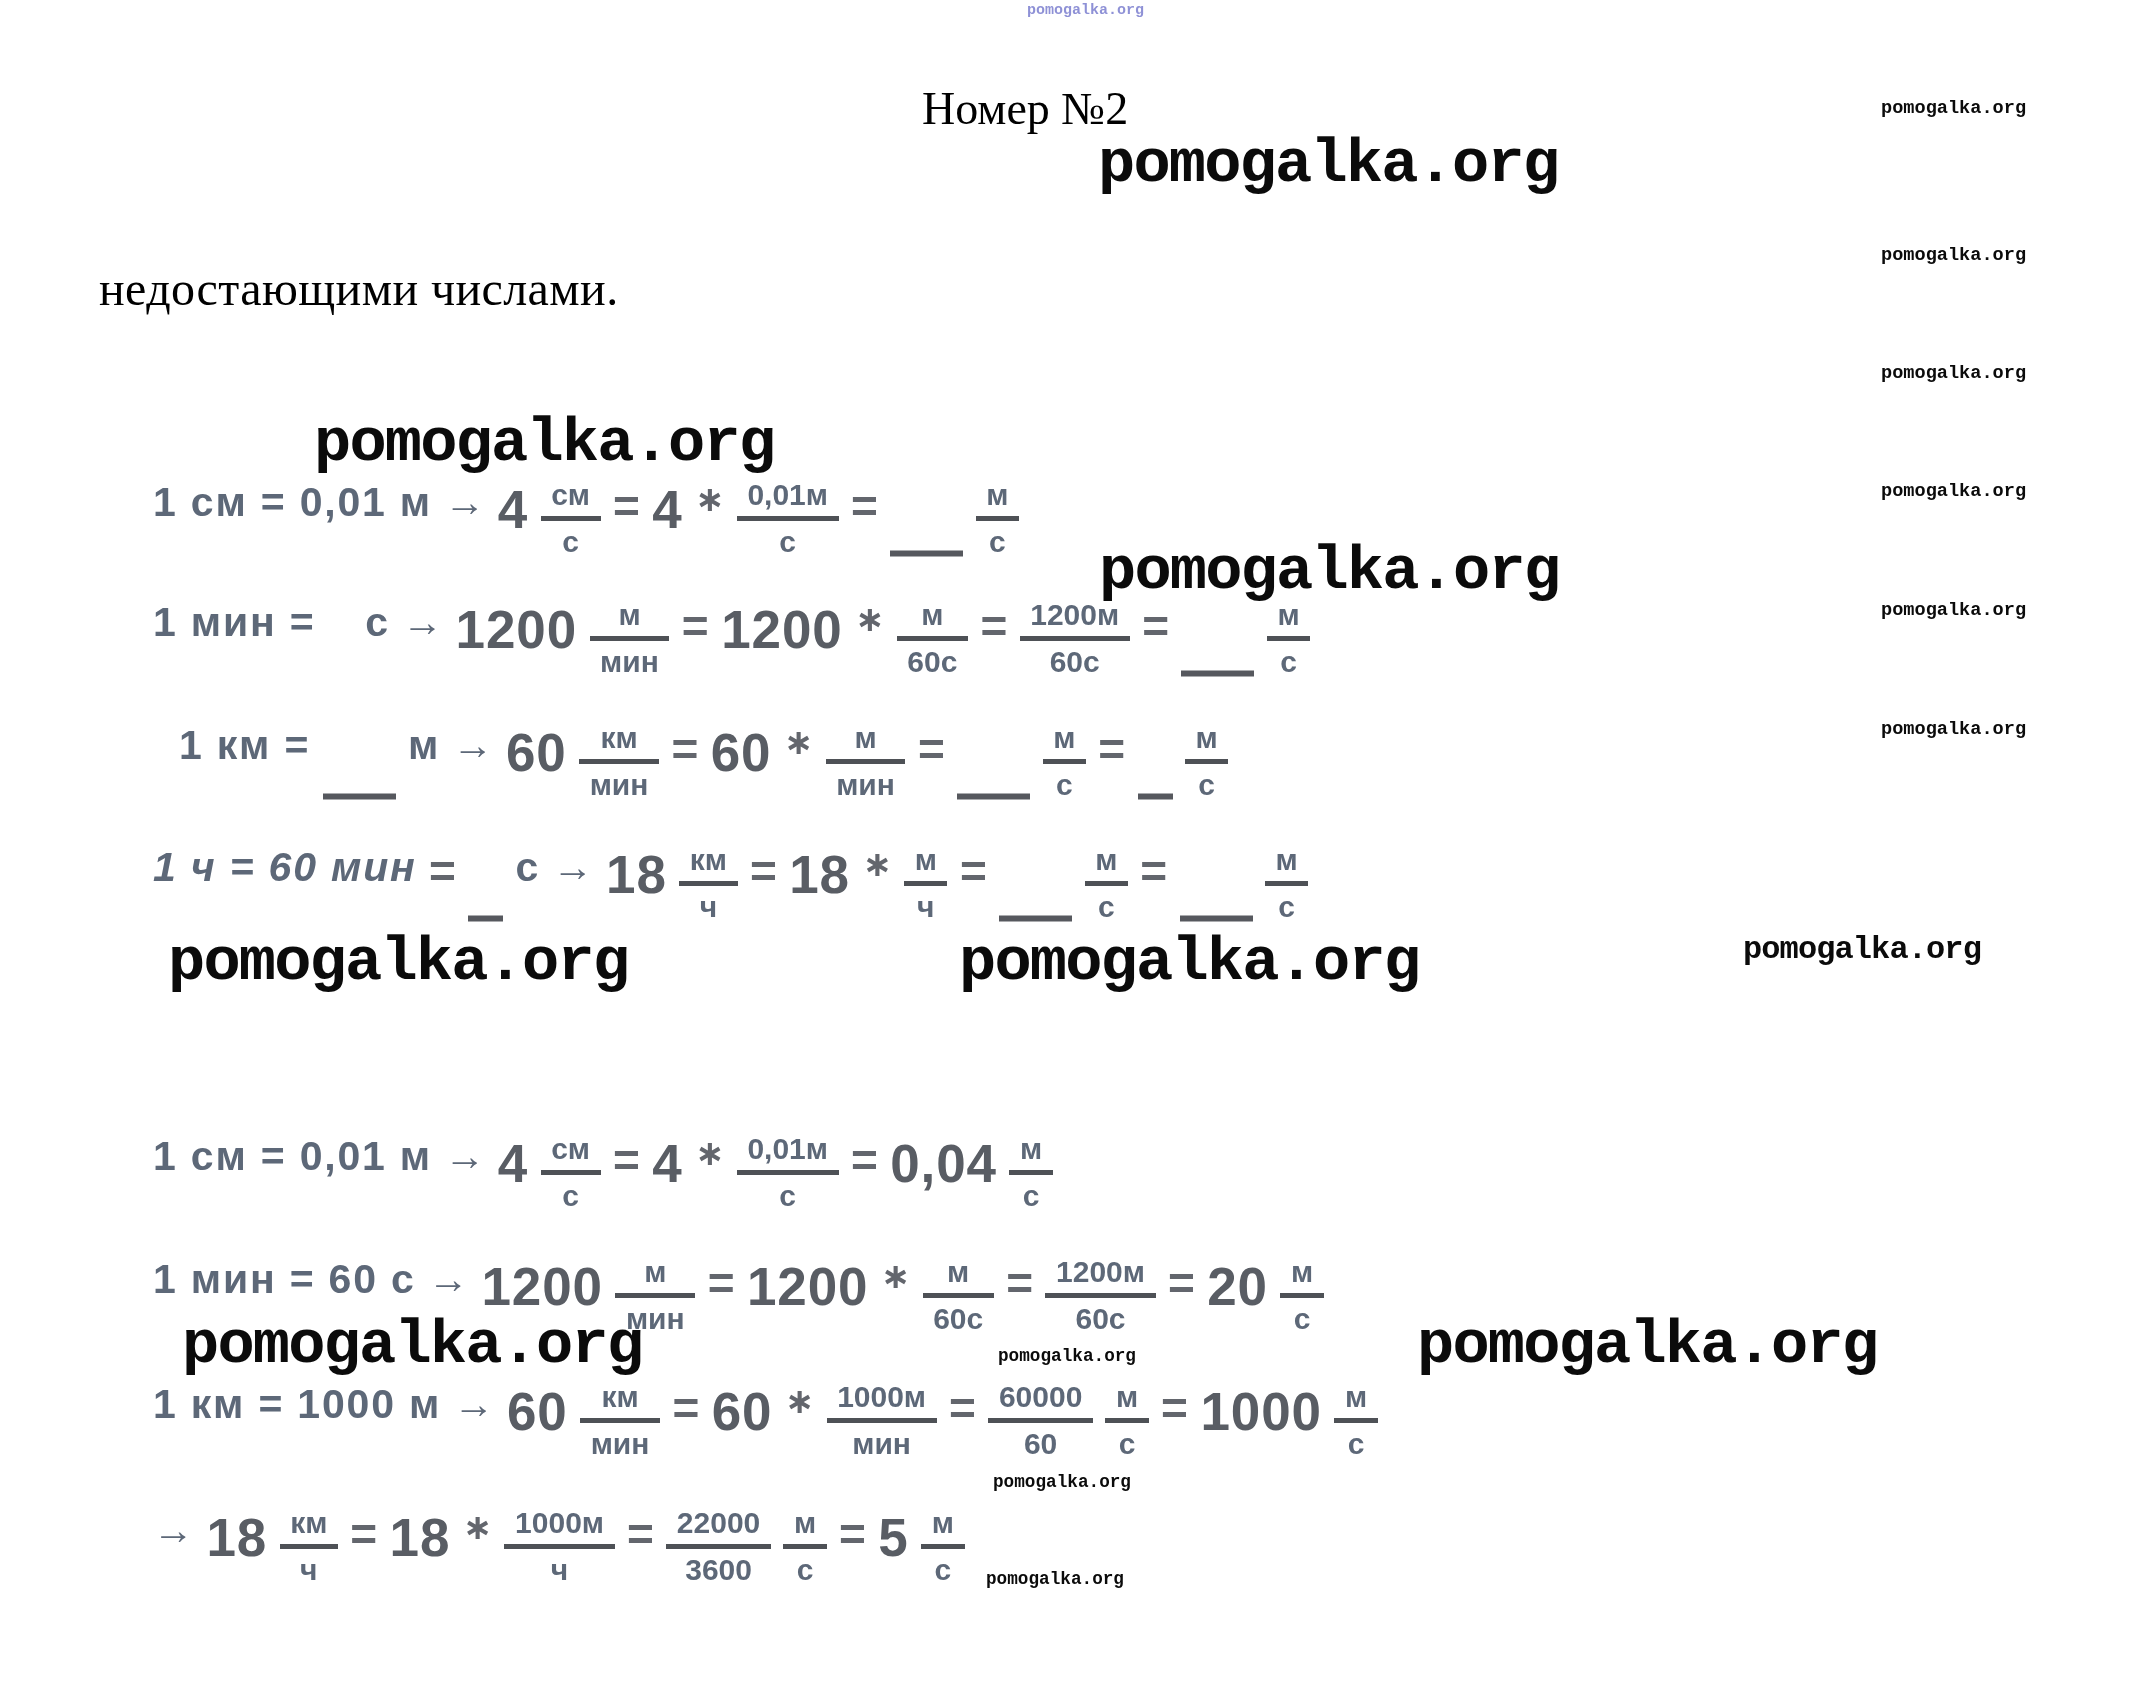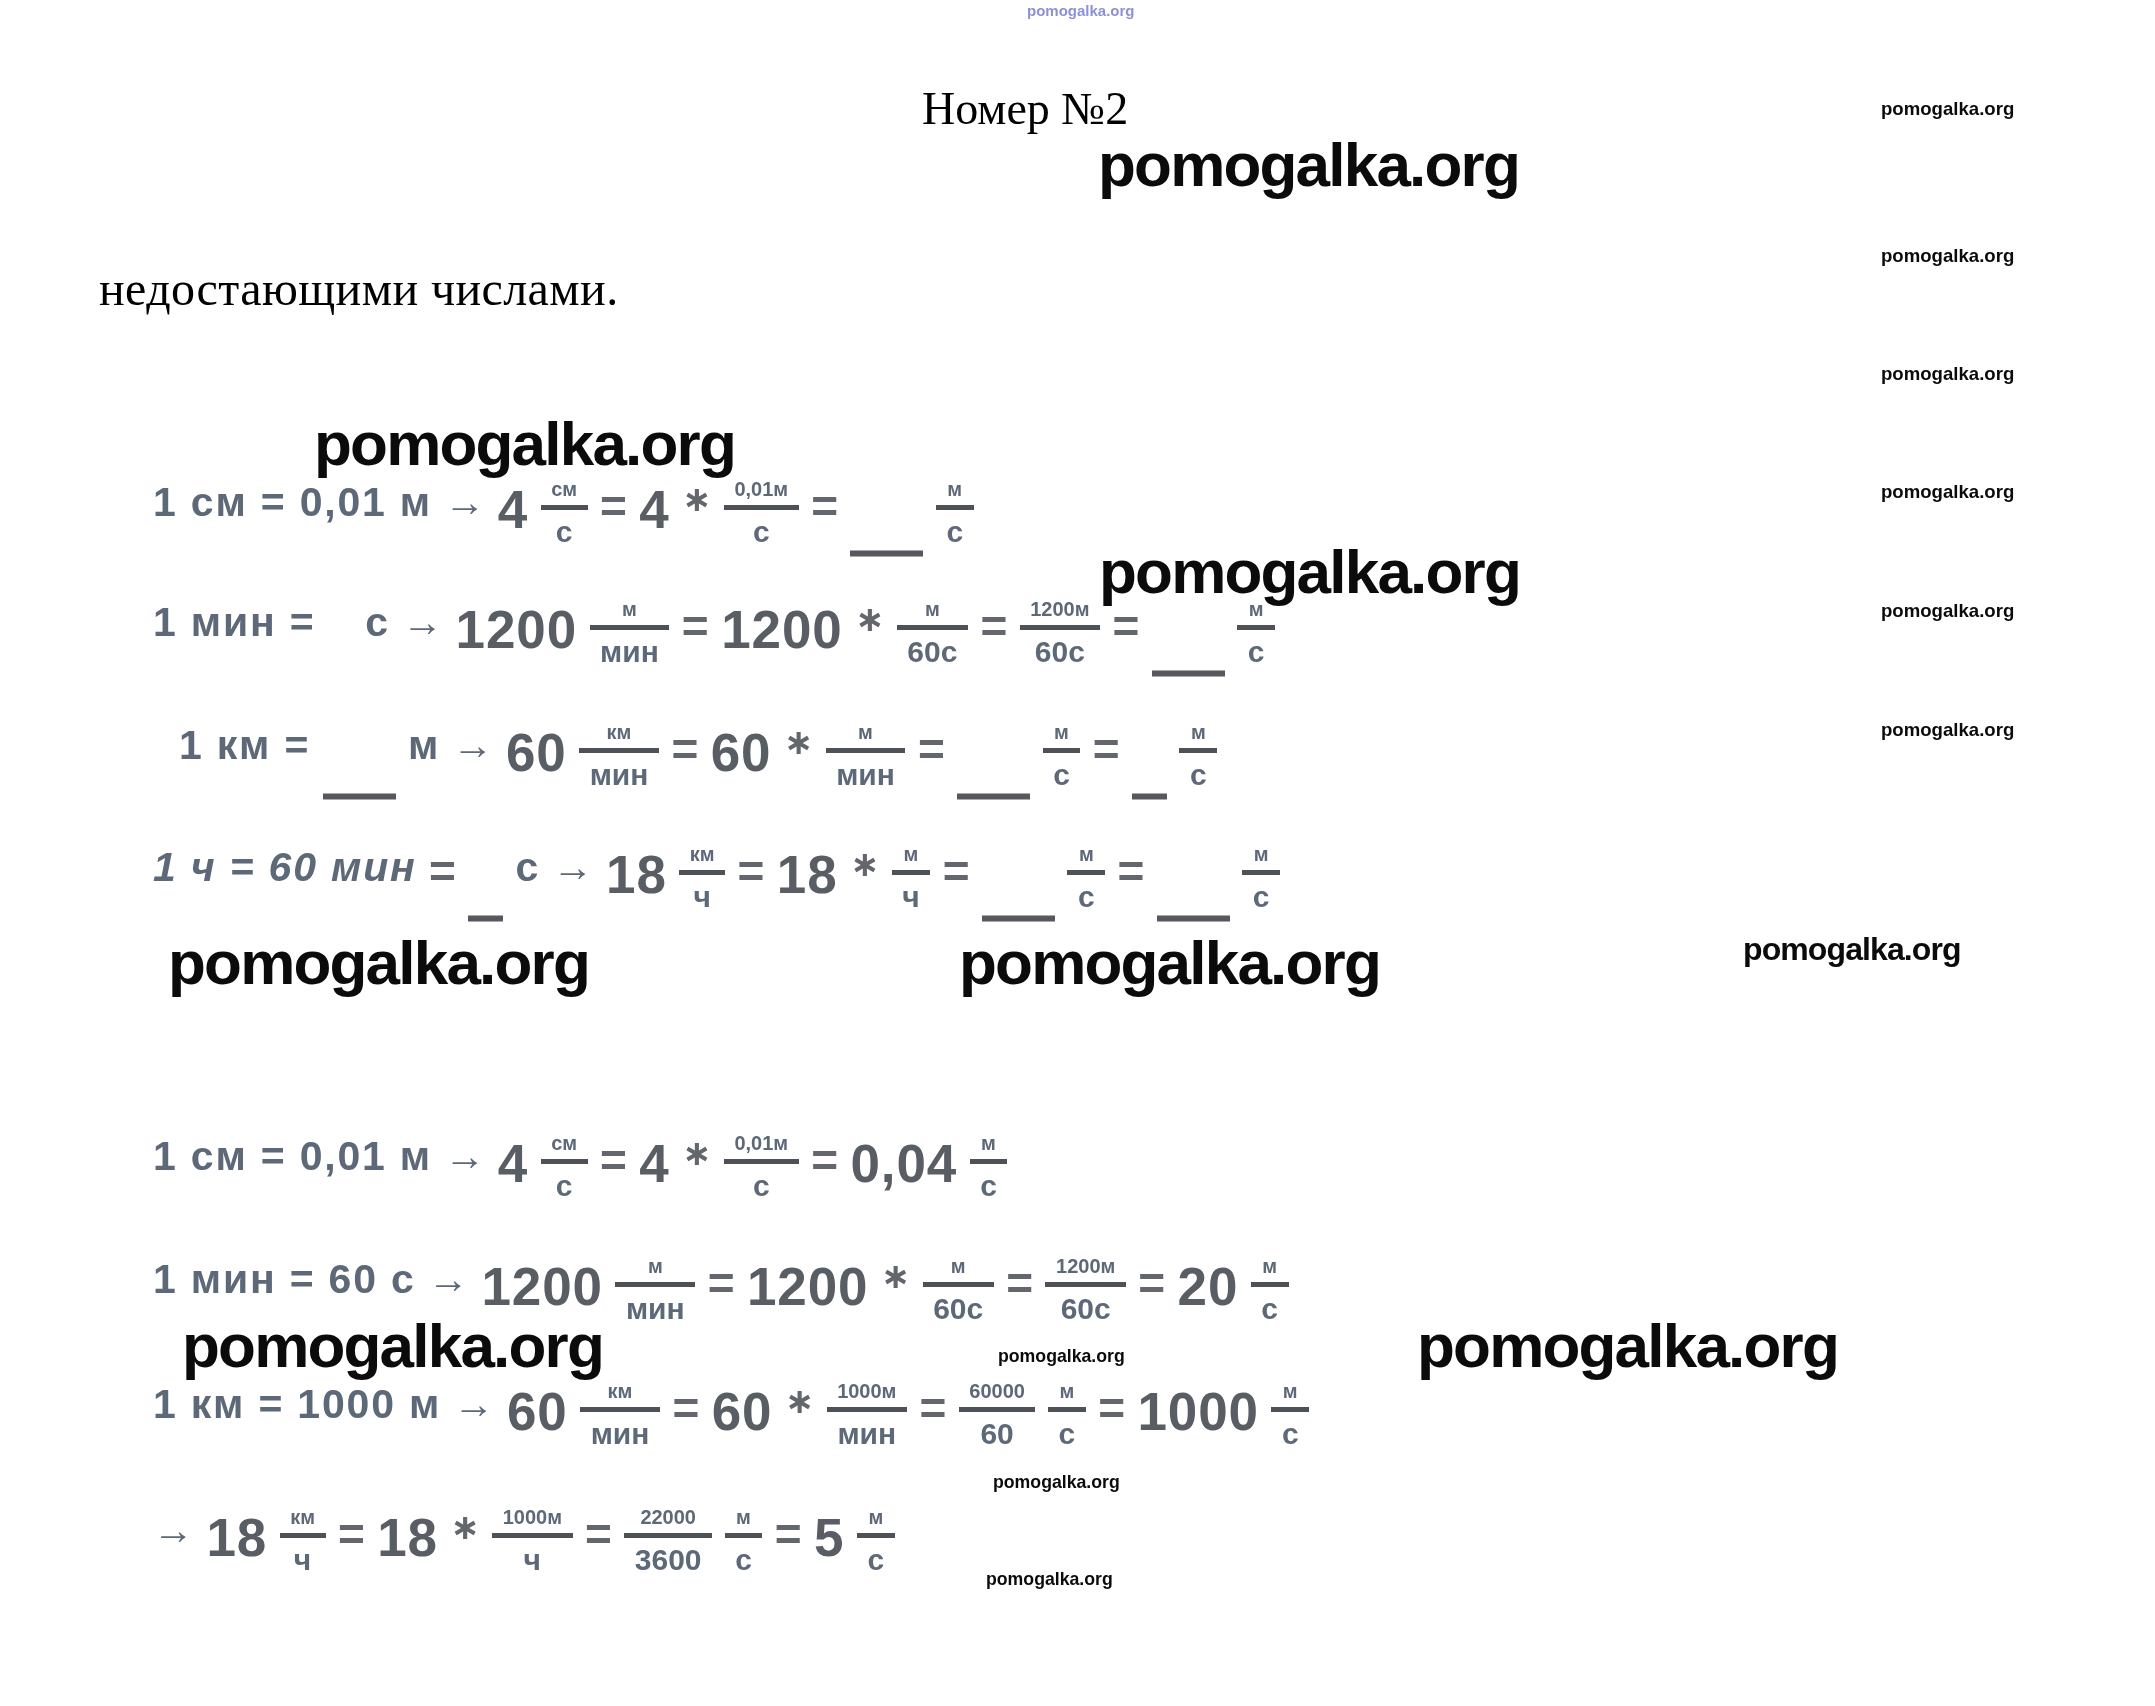--- a/index.html
+++ b/index.html
@@ -16,7 +16,7 @@
         font-size:57px;letter-spacing:4.4px;color:#53565c;white-space:nowrap;}
 
   
-  .wm{position:absolute;font-family:Liberation Sans, sans-serif;
+  .wm{position:absolute;font-family:Liberation Mono, monospace;
       color:#0b0b0b;white-space:nowrap;}
   .wm-big{font-size:62px;font-weight:700;letter-spacing:-1.8px;}
   .wm-med{font-size:32px;font-weight:700;letter-spacing:-0.9px;}

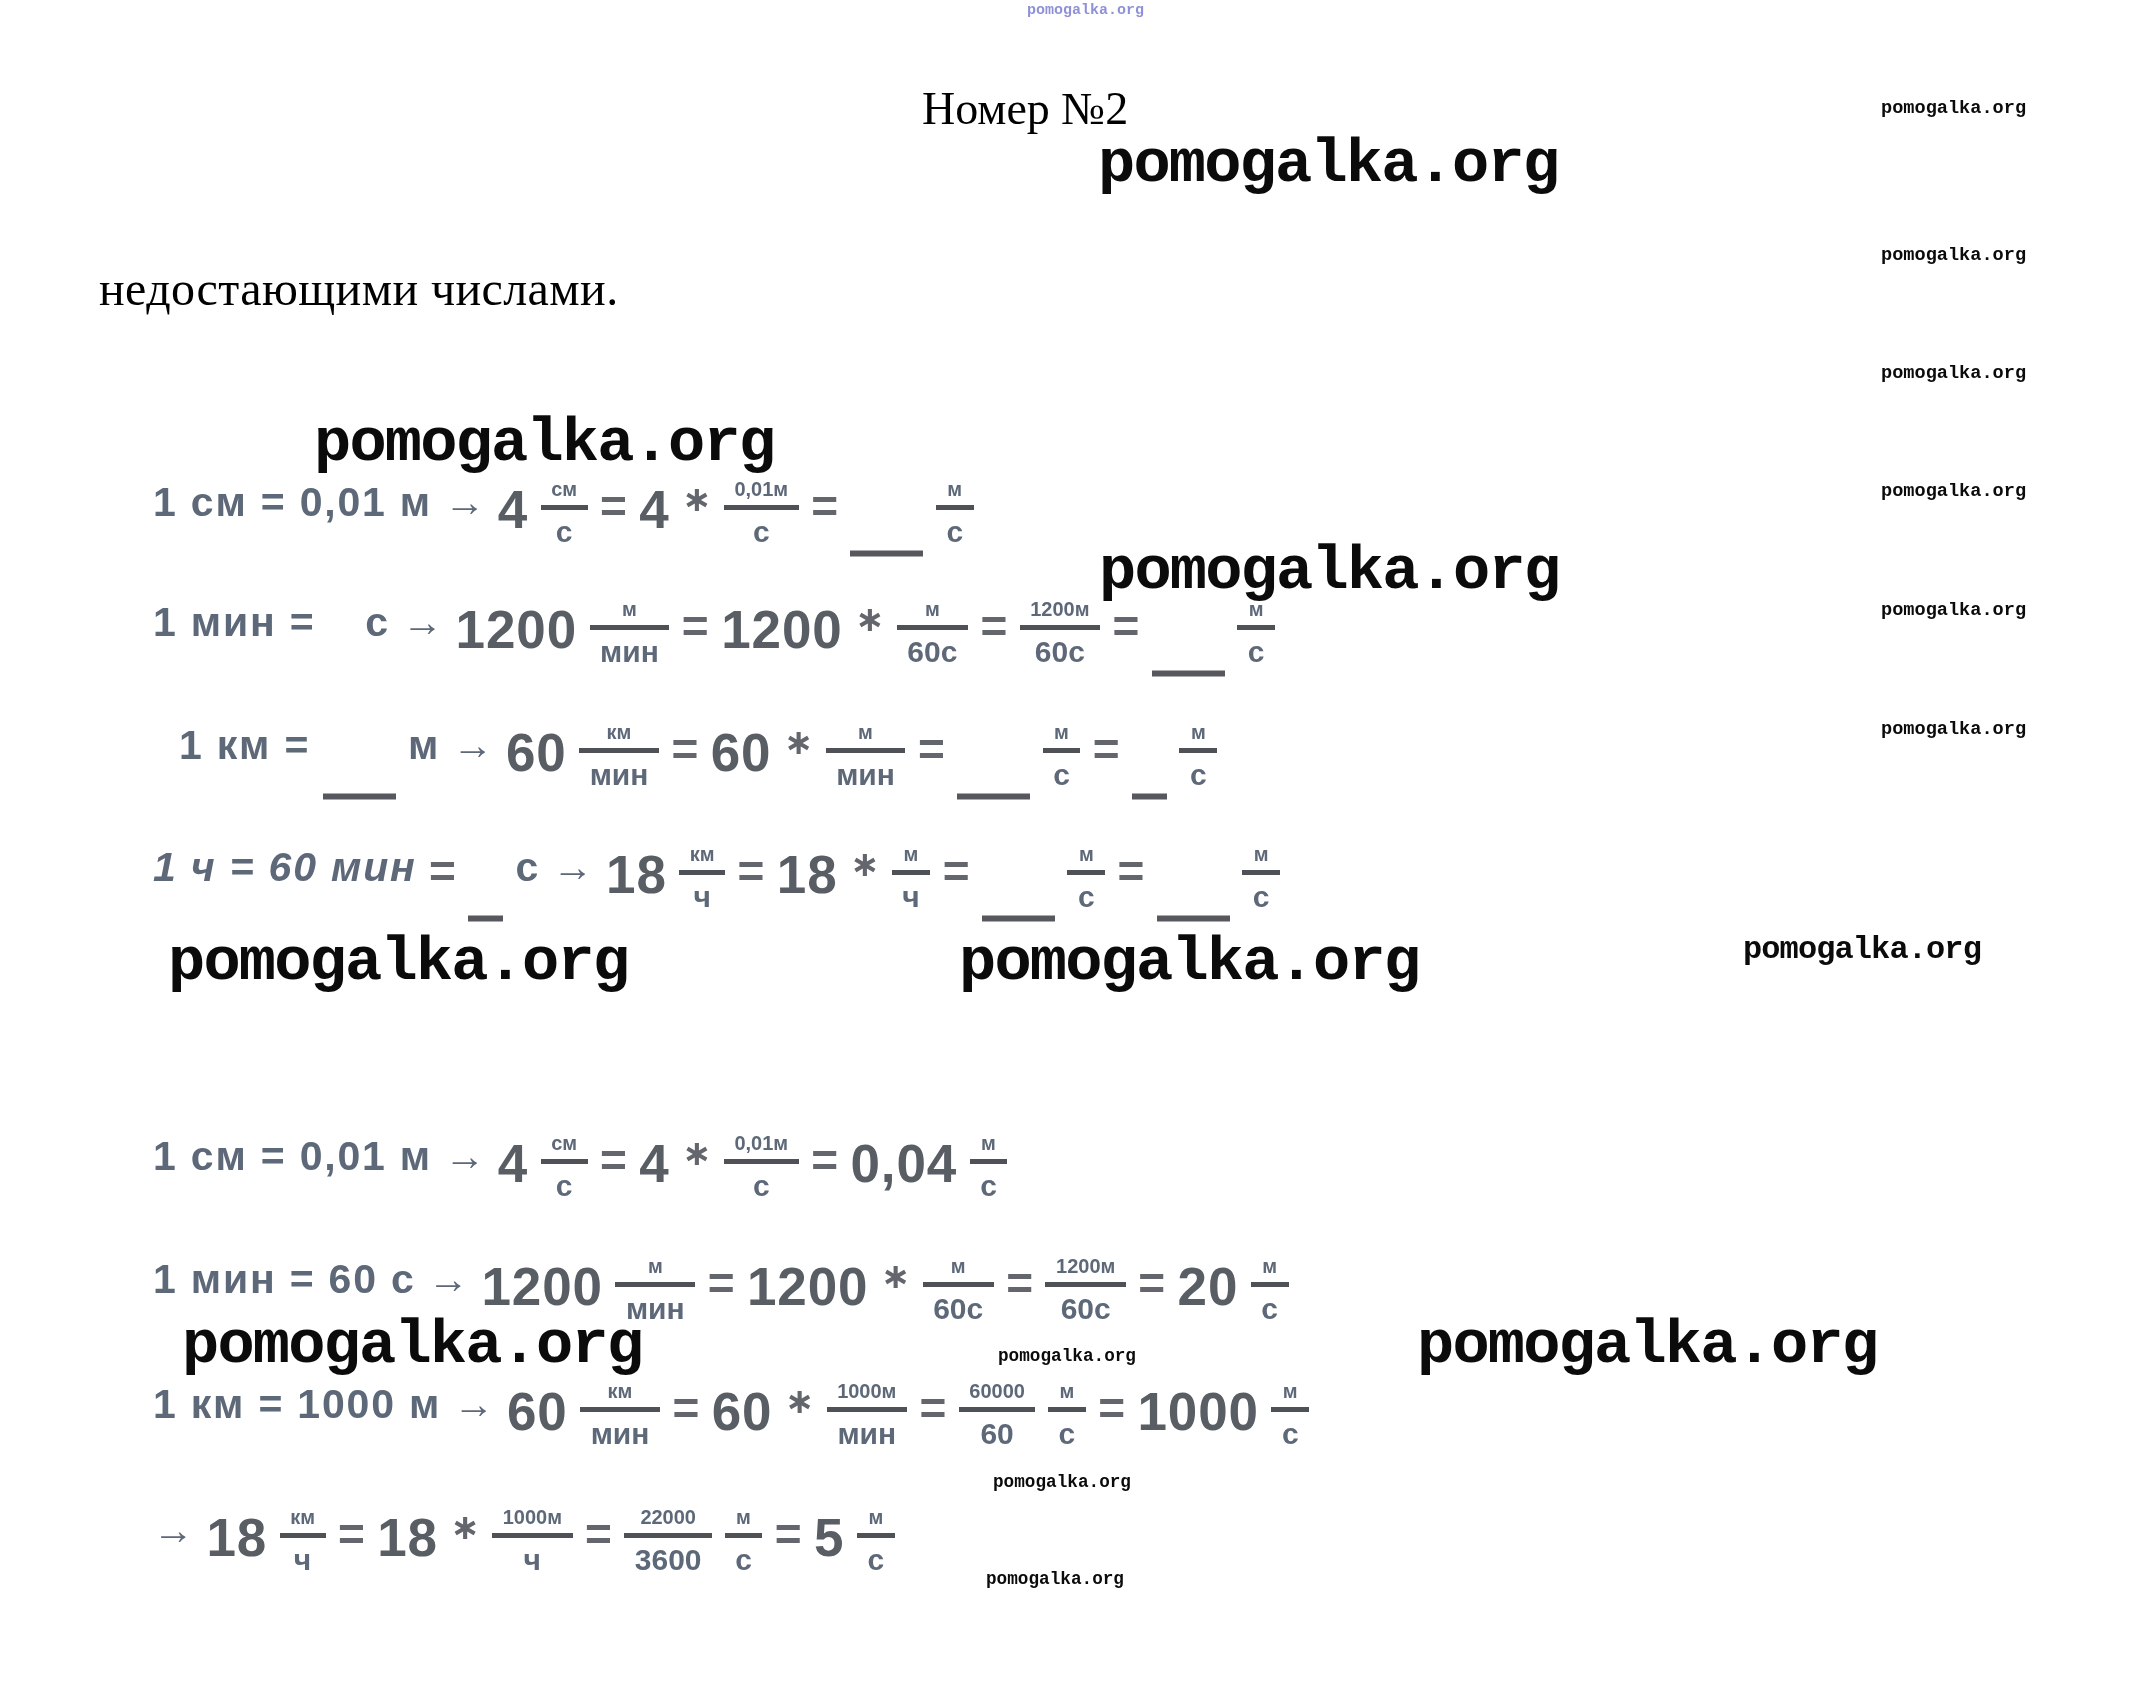--- a/index.html
+++ b/index.html
@@ -61,7 +61,7 @@
 
   .frac{display:inline-flex;flex-direction:column;align-items:stretch;text-align:center;
         color:#5d6878;font-weight:700;}
-  .frac .num{font-size:20px;padding:0 10.6px 5.3px;border-bottom:5.3px solid #4e5156;line-height:1.05;}
+  .frac .num{font-size:30px;padding:0 10.6px 5.3px;border-bottom:5.3px solid #4e5156;line-height:1.05;}
   .frac .den{font-size:30px;padding:5.3px 10.6px 0;line-height:1.05;}
 </style>
 </head>

